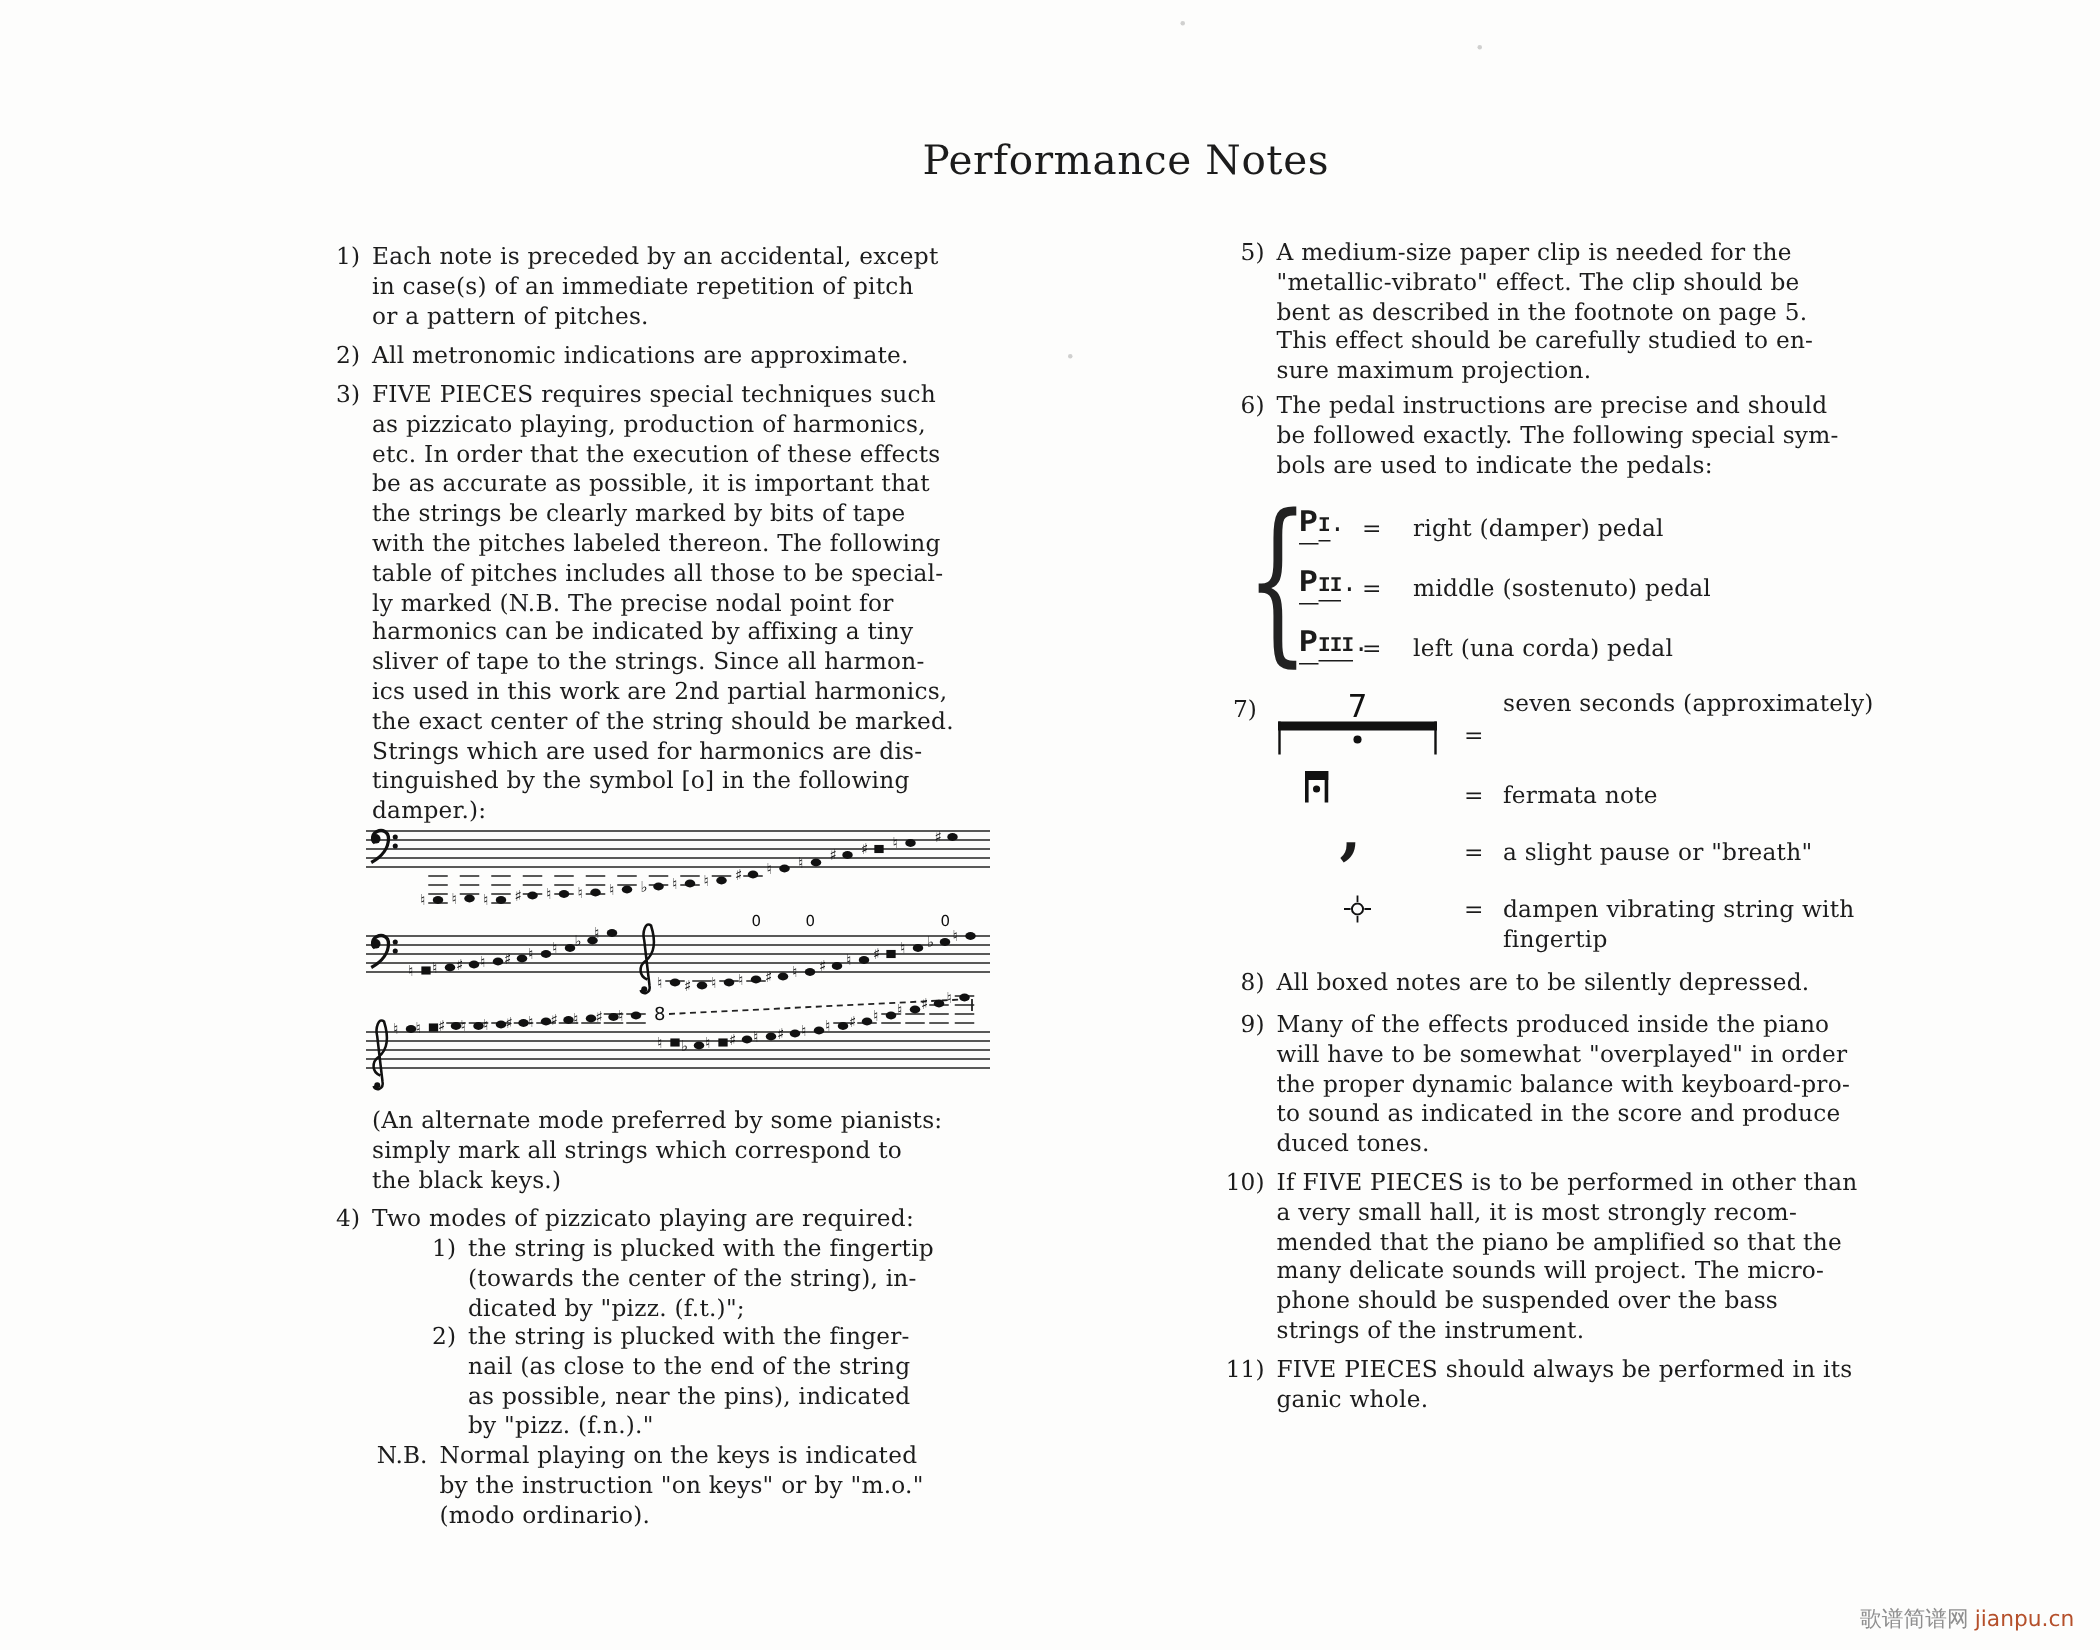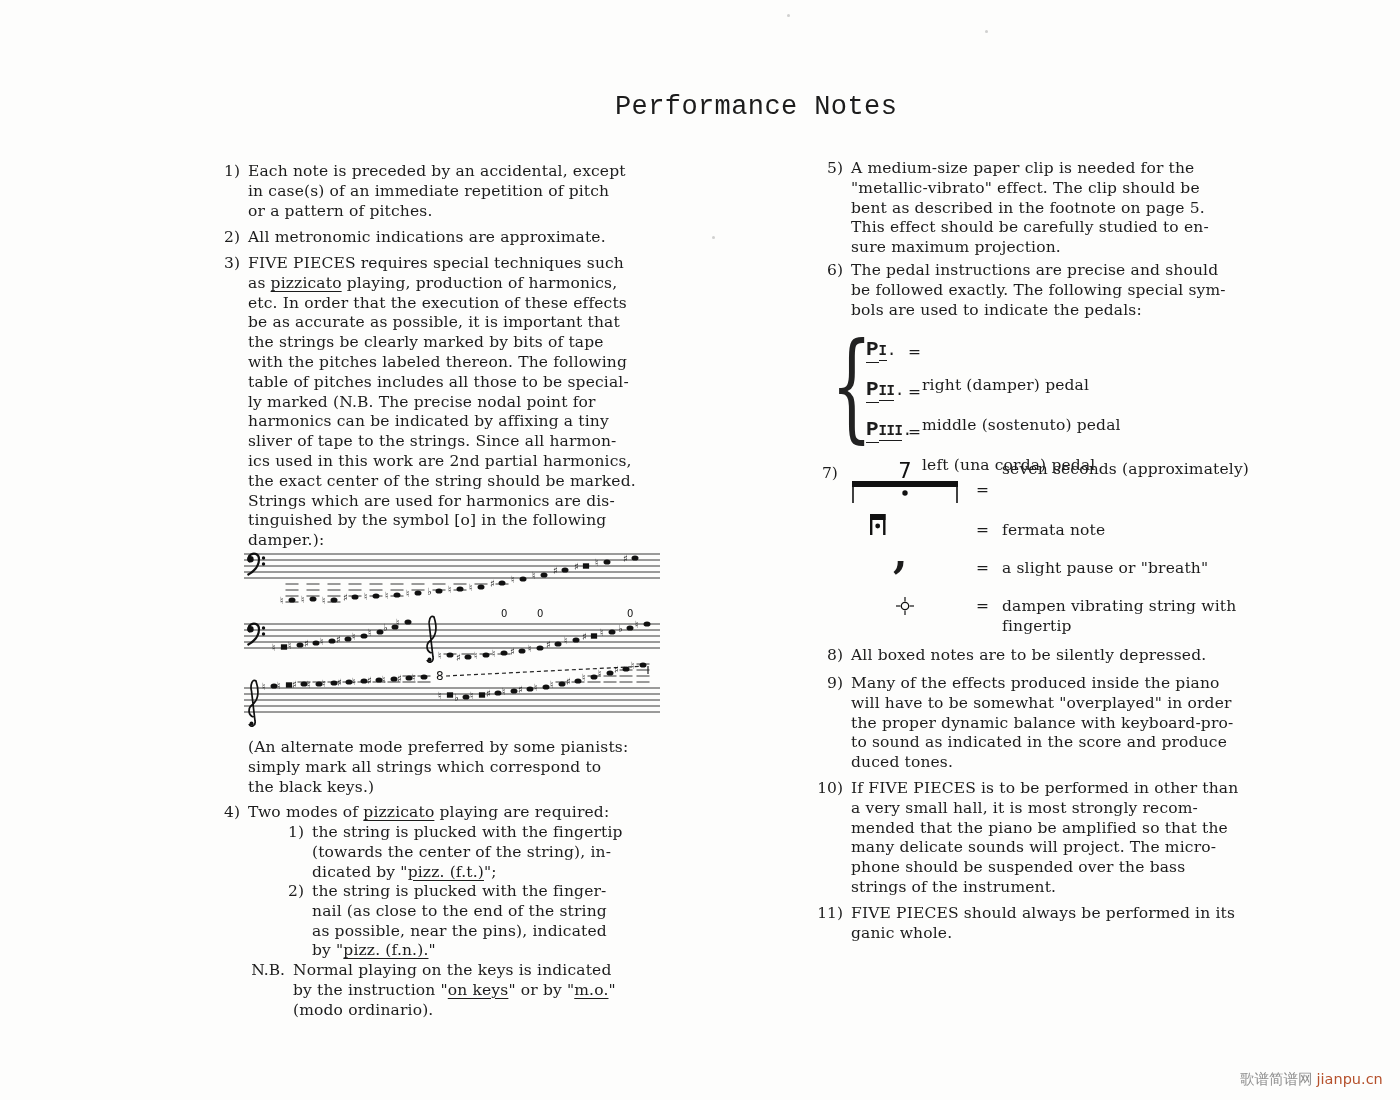--- a/index.html
+++ b/index.html
@@ -5,7 +5,7 @@
   html,body{margin:0;padding:0;background:#ffffff;}
   .page{position:relative;width:1400px;height:1100px;background:#fdfdfc;overflow:hidden;
         font-family:"DejaVu Serif",serif;color:#1c1c1c;}
-  .title{position:absolute;left:615px;top:92px;font-size:27px;letter-spacing:.4px;white-space:nowrap;font-family:Liberation Mono, monospace;}
+  .title{position:absolute;left:615px;top:92px;font-size:27px;letter-spacing:.4px;white-space:nowrap;}
   .ln{white-space:nowrap;font-size:15.5px;line-height:19.8px;height:19.8px;letter-spacing:.01em;}
   .item{position:absolute;}
   .num{position:absolute;right:100%;padding-right:8px;top:0;font-size:15.5px;line-height:19.8px;white-space:nowrap;}

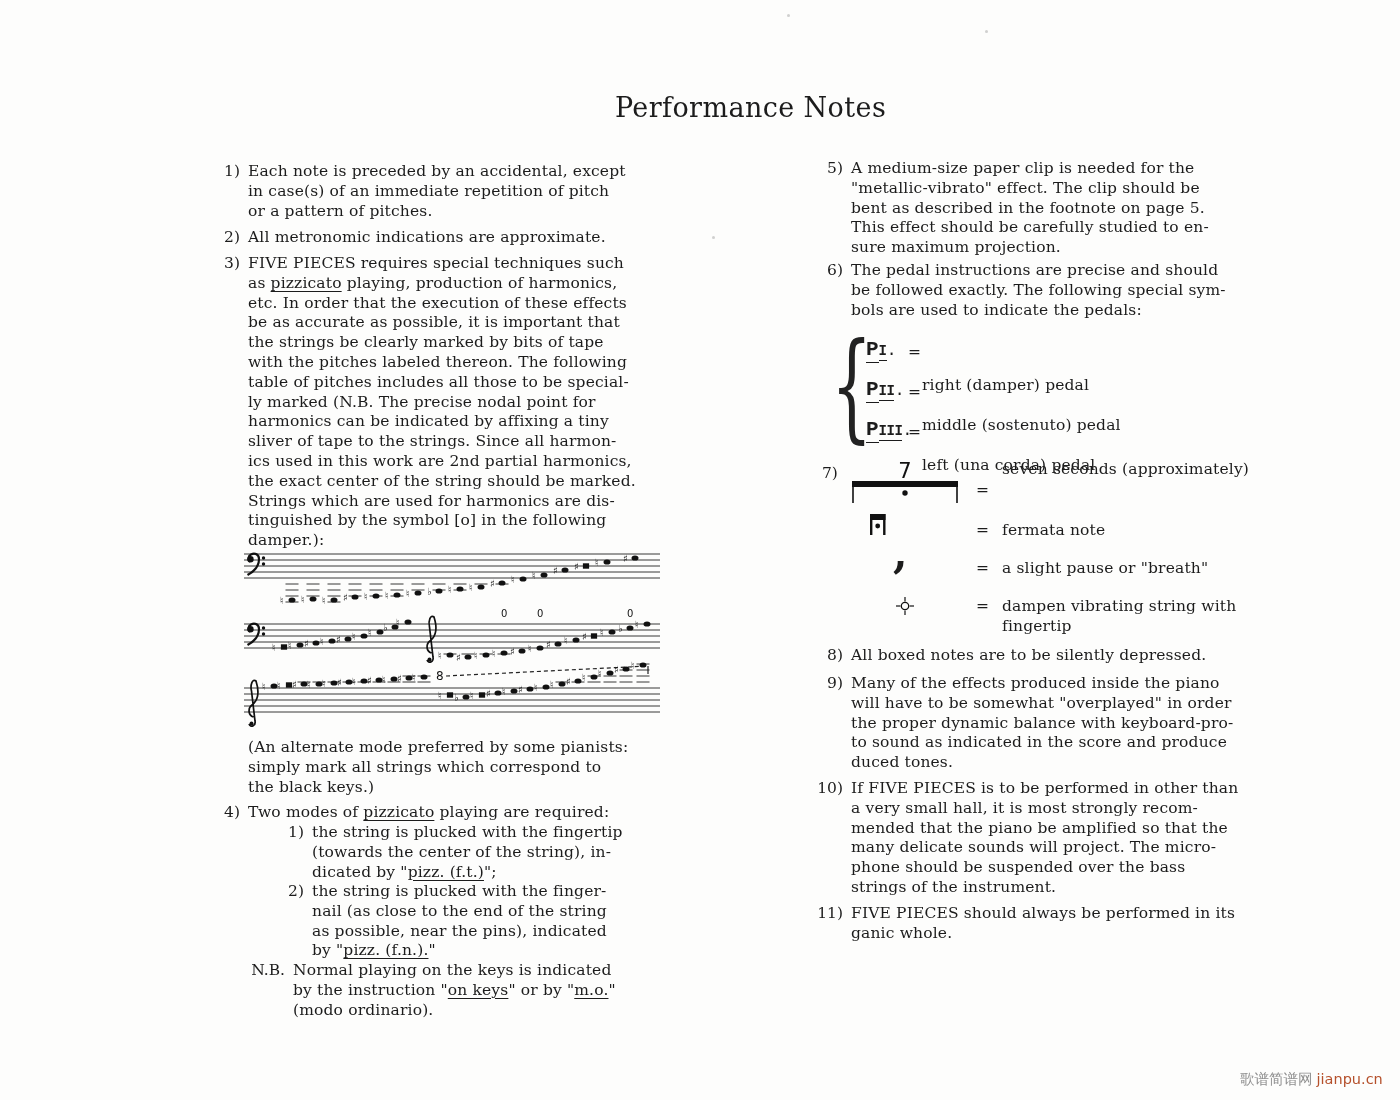--- a/index.html
+++ b/index.html
@@ -9,7 +9,7 @@
   .ln{white-space:nowrap;font-size:15.5px;line-height:19.8px;height:19.8px;letter-spacing:.01em;}
   .item{position:absolute;}
   .num{position:absolute;right:100%;padding-right:8px;top:0;font-size:15.5px;line-height:19.8px;white-space:nowrap;}
-  .u{text-decoration:underline;text-underline-offset:3px;text-decoration-thickness:1px;}
+  .u{text-underline-offset:3px;text-decoration-thickness:1px;}
   
   .brace{position:absolute;left:831px;top:327px;font-size:118px;line-height:118px;
          transform:scaleX(.55);transform-origin:left center;color:#222;}

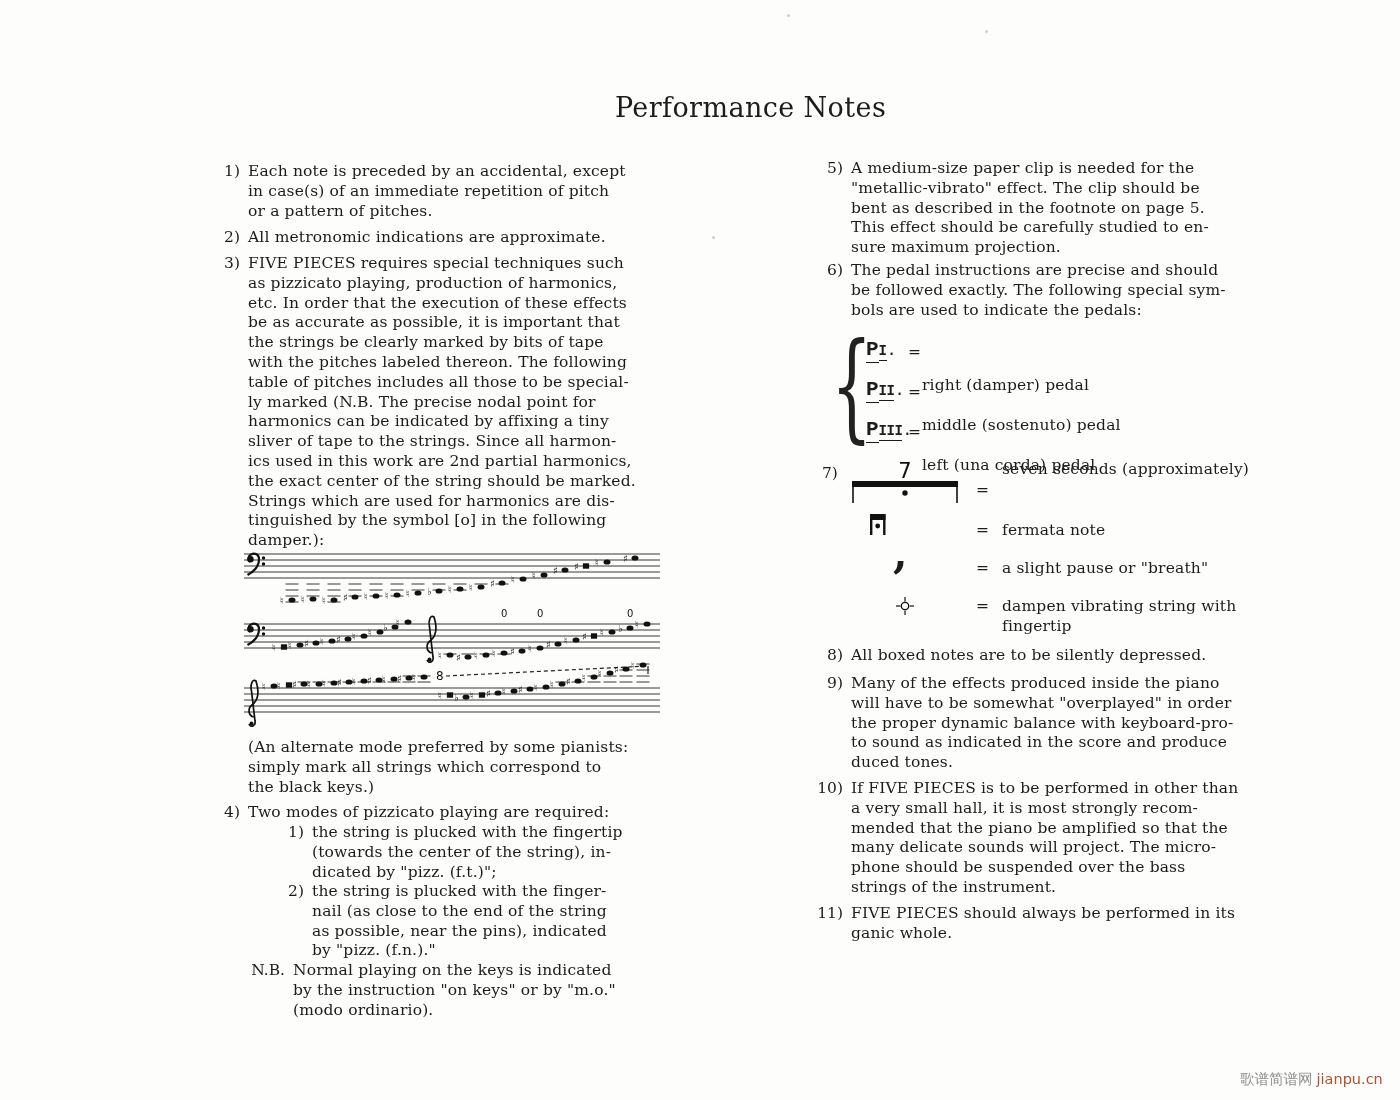--- a/index.html
+++ b/index.html
@@ -19,7 +19,7 @@
   .prn{font-weight:bold;font-size:14px;letter-spacing:-.5px;}
   .pdot{font-size:17px;}
   .peq{position:absolute;left:46px;top:5px;font-size:15.5px;}
-  .ptext{position:absolute;left:60px;top:5px;margin-top:33px;}
+  .ptext{position:absolute;left:80px;top:5px;}
   
   .leg-eq{position:absolute;left:976px;font-size:15.5px;}
   .leg-text{position:absolute;left:1002px;}

